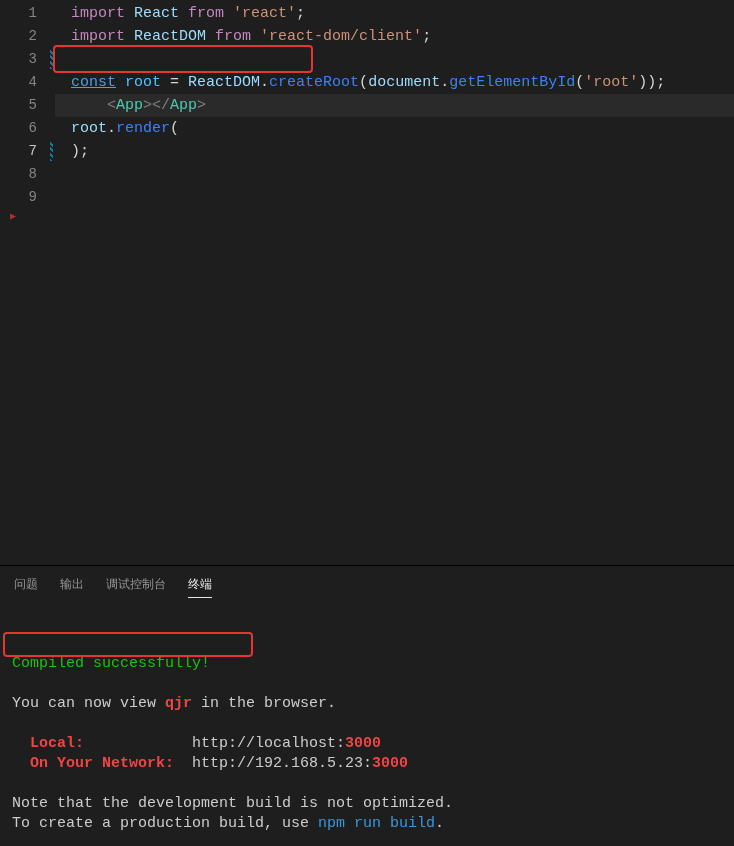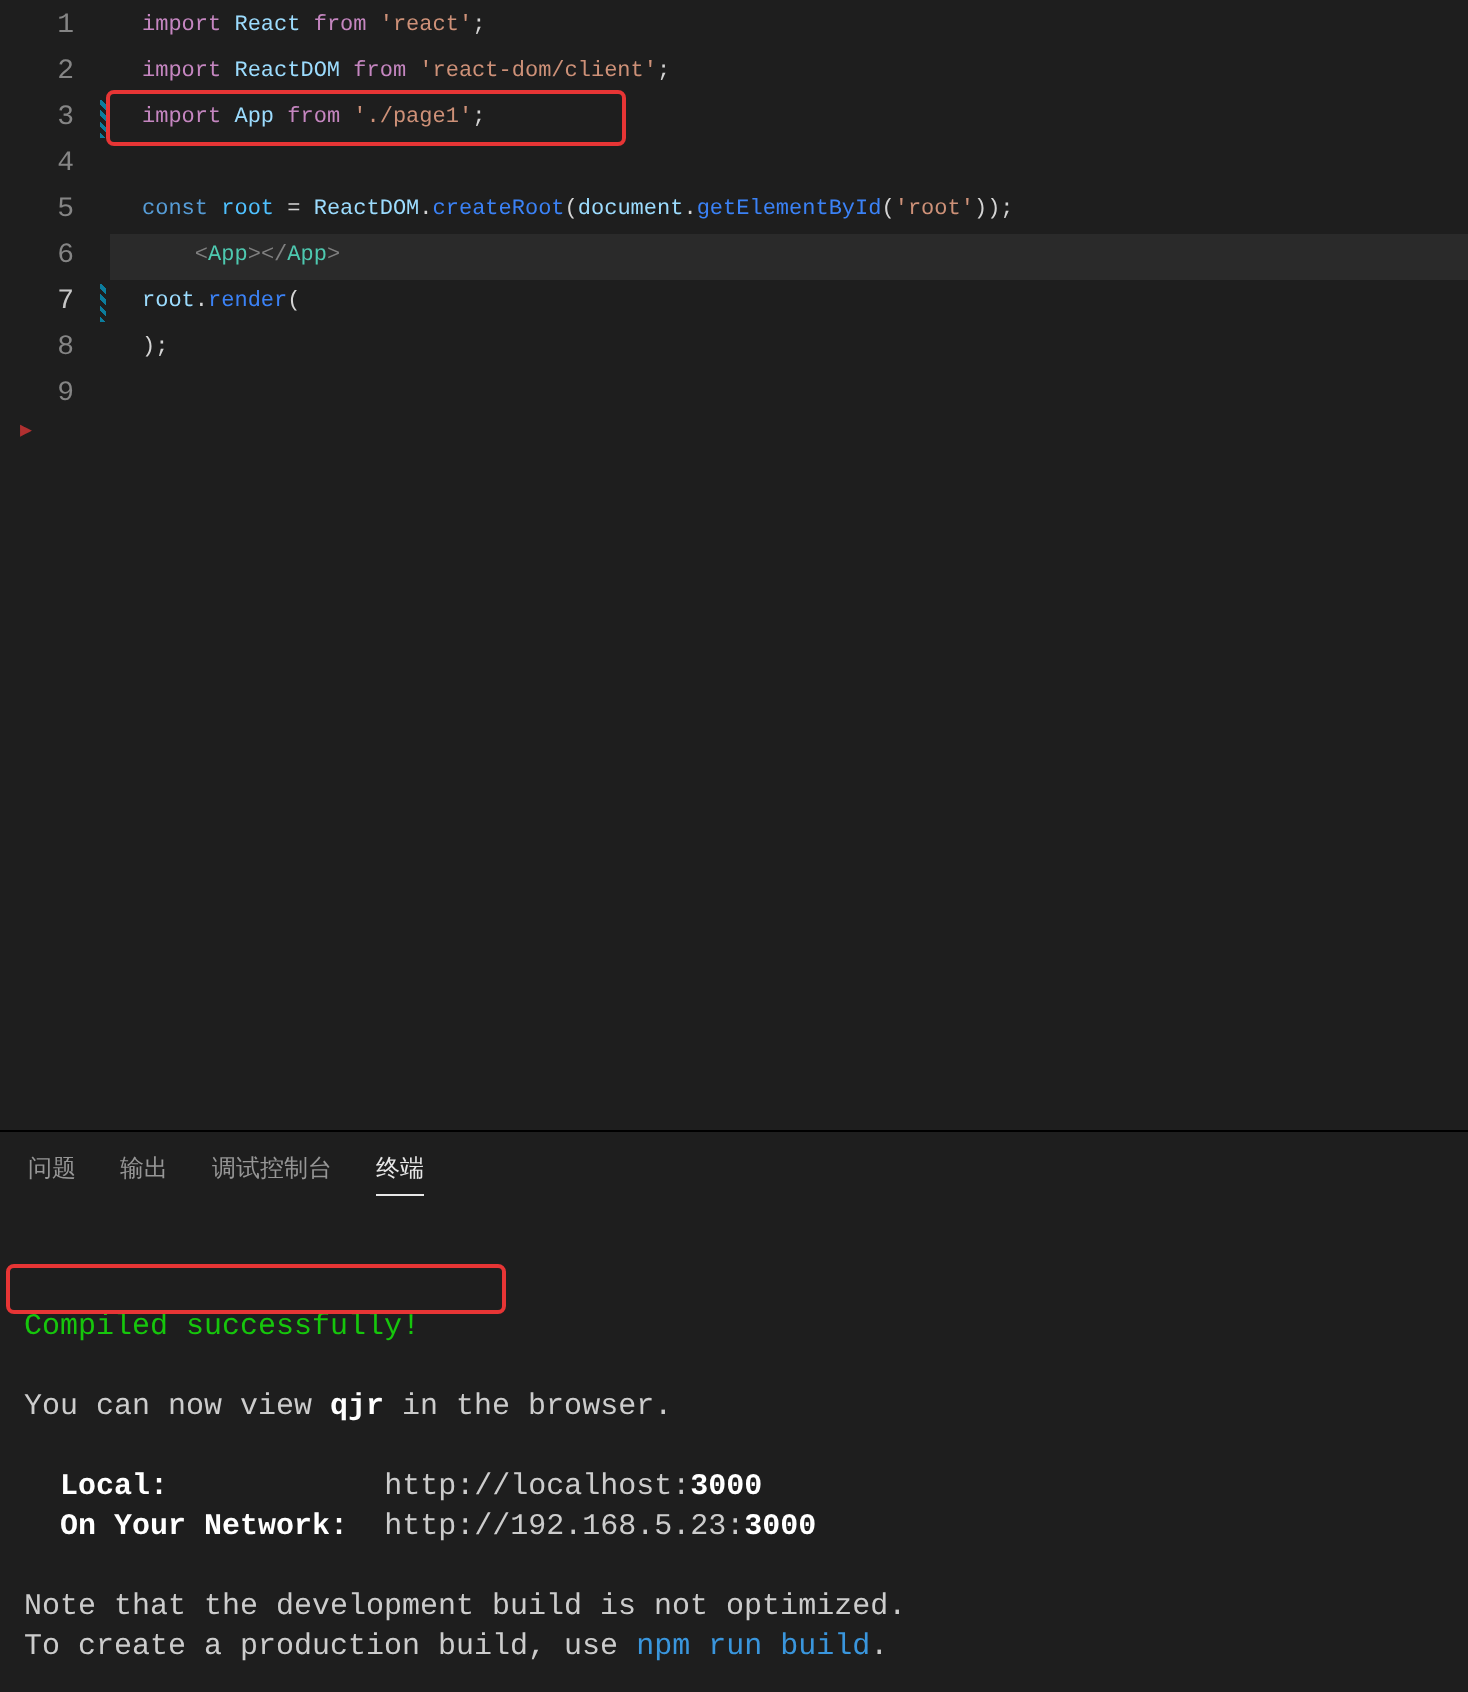--- a/index.html
+++ b/index.html
@@ -19,7 +19,7 @@
     .gutter .mod::after { content:""; position:absolute; right:2px; top:2px; width:3px; height:19px; background:repeating-linear-gradient(45deg,#0c7d9d,#0c7d9d 2px,transparent 2px,transparent 4px); }
     .gutter .arrow { color:#b03030; font-size:10px; text-align:left; padding-left:10px; height:23px; line-height:16px; }
     .code { flex:1; padding-top:2px; position:relative; }
-    .line { height:23px; line-height:23px; white-space:pre; font-size:11px; position:relative; padding-left:16px; }
+    .line { height:23px; line-height:23px; white-space:pre; font-size:15px; position:relative; padding-left:16px; }
     .line.hl { background:#2a2a2a; }
     .hl-box { position:absolute; border:2px solid #e73535; border-radius:4px; pointer-events:none; }
     .box1 { left:-2px; top:45px; width:260px; height:28px; }

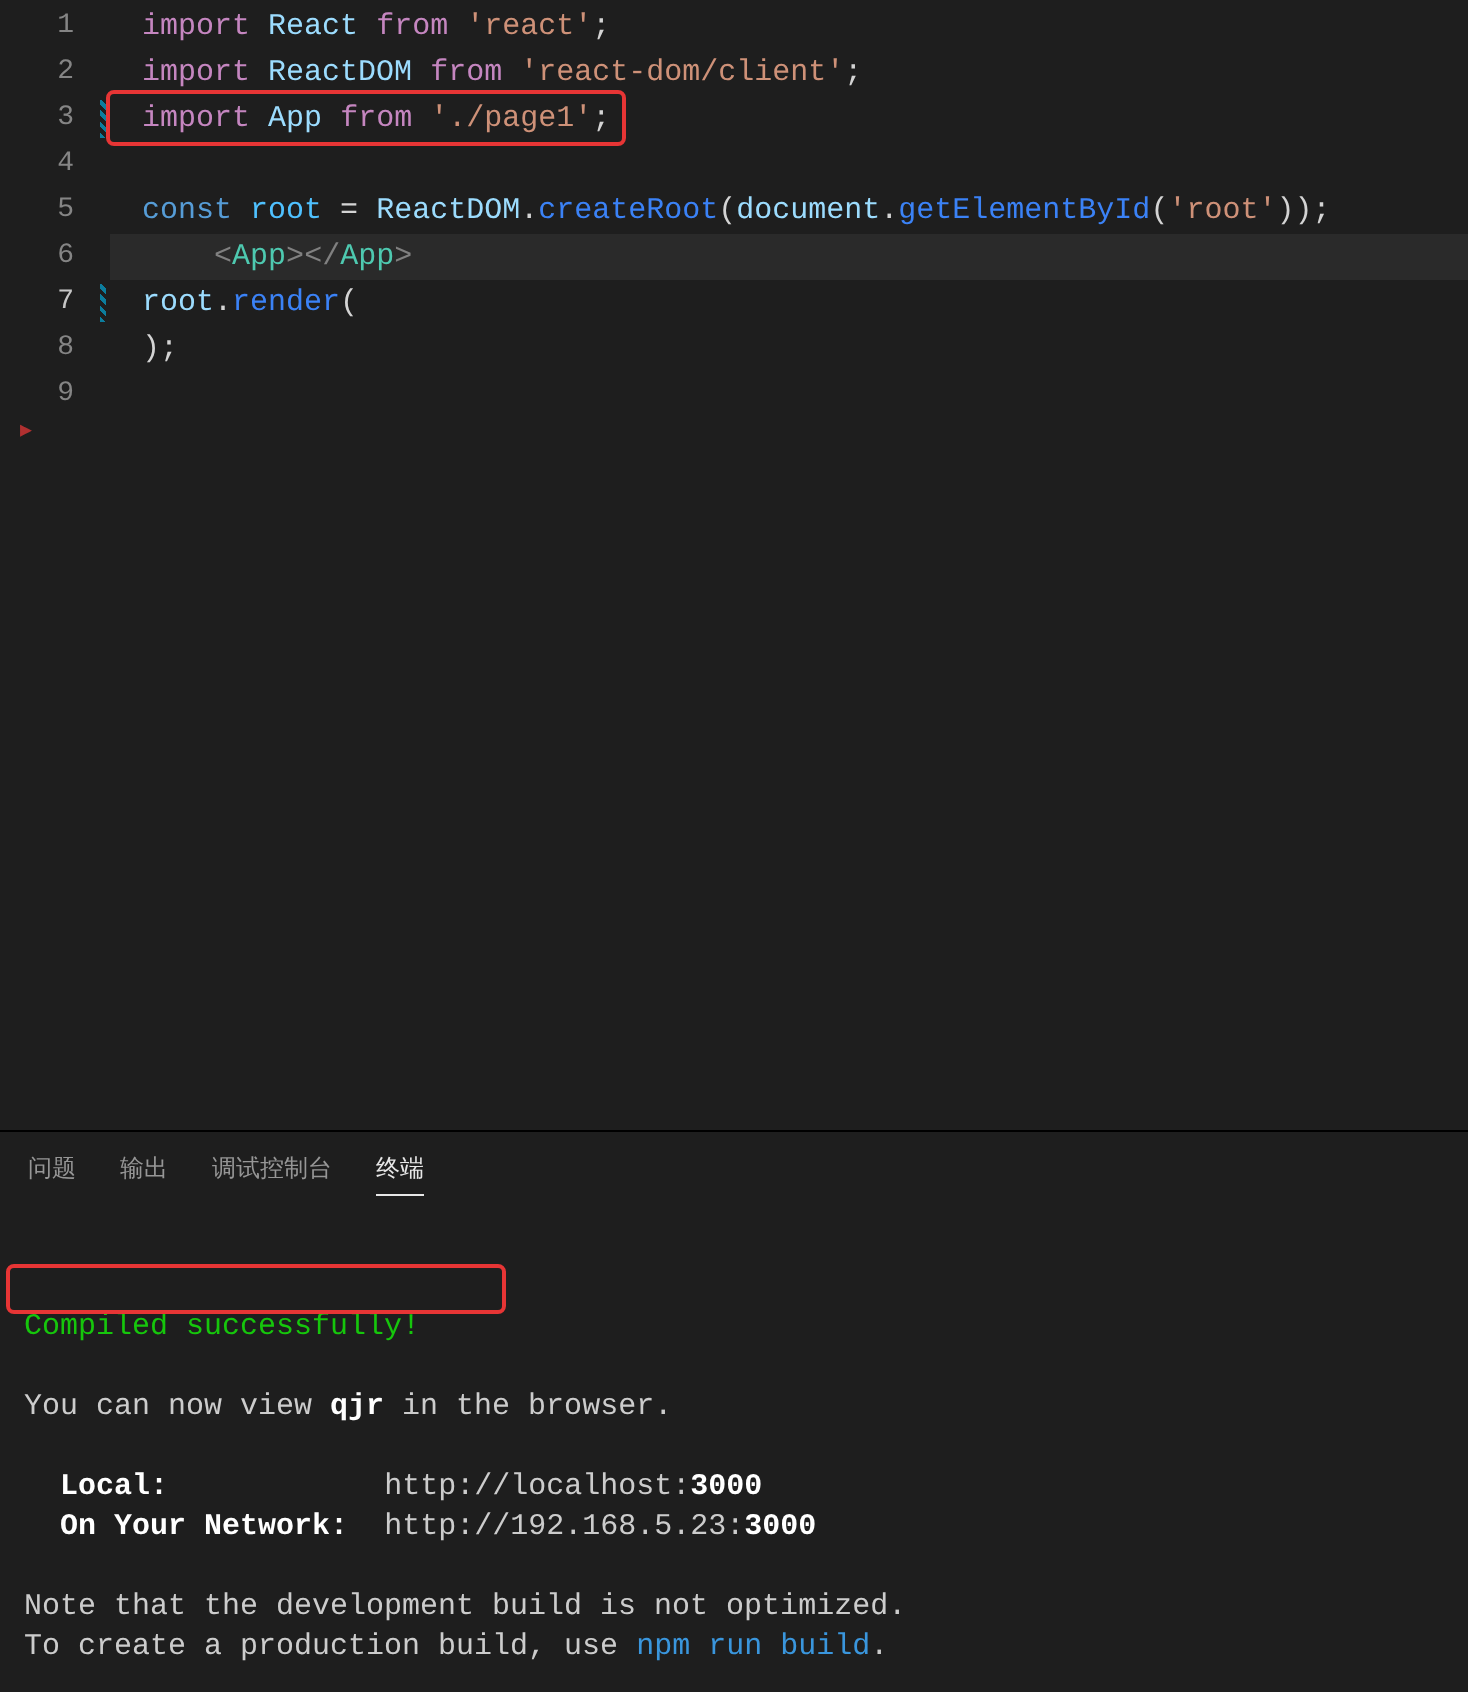--- a/index.html
+++ b/index.html
@@ -53,7 +53,6 @@
     <div class="hl-box box1"></div>
     <div class="line"><span class="k-import">import</span> <span class="v">React</span> <span class="k-import">from</span> <span class="s">'react'</span><span class="d">;</span></div>
     <div class="line"><span class="k-import">import</span> <span class="v">ReactDOM</span> <span class="k-import">from</span> <span class="s">'react-dom/client'</span><span class="d">;</span></div>
-    <div class="line"><span class="k-import">import</span> <span class="v">App</span> <span class="k-import">from</span> <span class="s">'./page1'</span><span class="d">;</span></div>
     <div class="line"></div>
     <div class="line"><span class="k-const">const</span> <span class="vr">root</span><span class="d"> = </span><span class="v">ReactDOM</span><span class="d">.</span><span class="fn">createRoot</span><span class="d">(</span><span class="v">document</span><span class="d">.</span><span class="fn">getElementById</span><span class="d">(</span><span class="s">'root'</span><span class="d">)</span><span class="d">)</span><span class="d">;</span></div>
     <div class="line hl">    <span class="ang">&lt;</span><span class="tag">App</span><span class="ang">&gt;</span><span class="ang">&lt;/</span><span class="tag">App</span><span class="ang">&gt;</span></div>

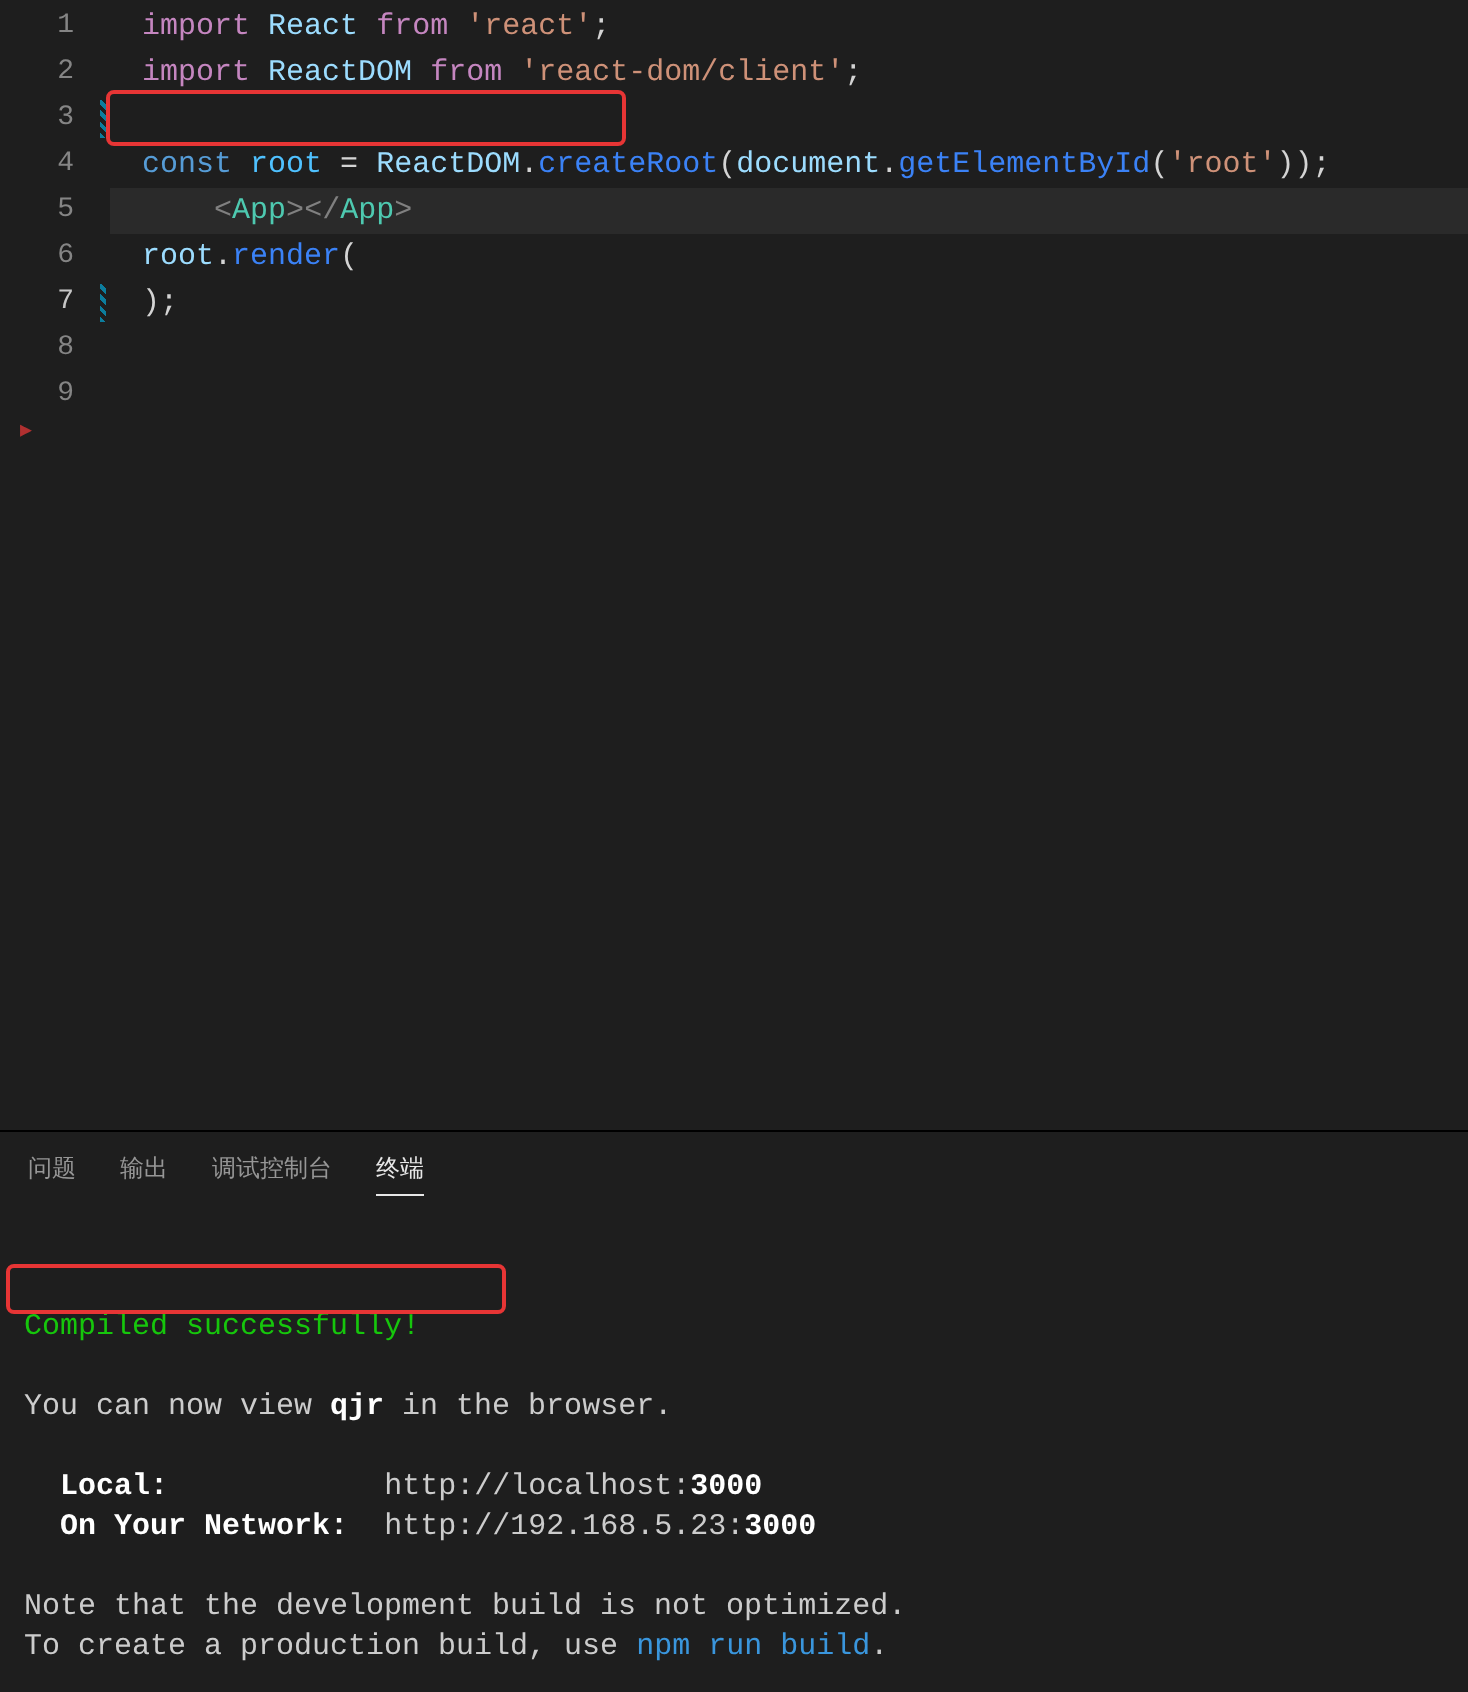--- a/index.html
+++ b/index.html
@@ -23,7 +23,7 @@
     .line.hl { background:#2a2a2a; }
     .hl-box { position:absolute; border:2px solid #e73535; border-radius:4px; pointer-events:none; }
     .box1 { left:-2px; top:45px; width:260px; height:28px; }
-    .k-import{color:#c586c0;} .k-const{color:#569cd6;} .fn{color:#3b82f6;} .v{color:#9cdcfe;} .vr{color:#4fc1ff;} .s{color:#ce9178;} .d{color:#d4d4d4;} .tag{color:#4ec9b0;} .ang{color:#808080;}
+    .k-import{color:#c586c0;} .k-const{color:#569cd6;text-decoration:underline;} .fn{color:#3b82f6;} .v{color:#9cdcfe;} .vr{color:#4fc1ff;} .s{color:#ce9178;} .d{color:#d4d4d4;} .tag{color:#4ec9b0;} .ang{color:#808080;}
 
     .panel { border-top:1px solid #000; background:#1e1e1e; height:322px; display:flex; flex-direction:column; }
     .tabs { display:flex; gap:22px; padding:10px 14px; font-family:"Microsoft YaHei","Segoe UI",sans-serif; font-size:12px; color:#969696; }

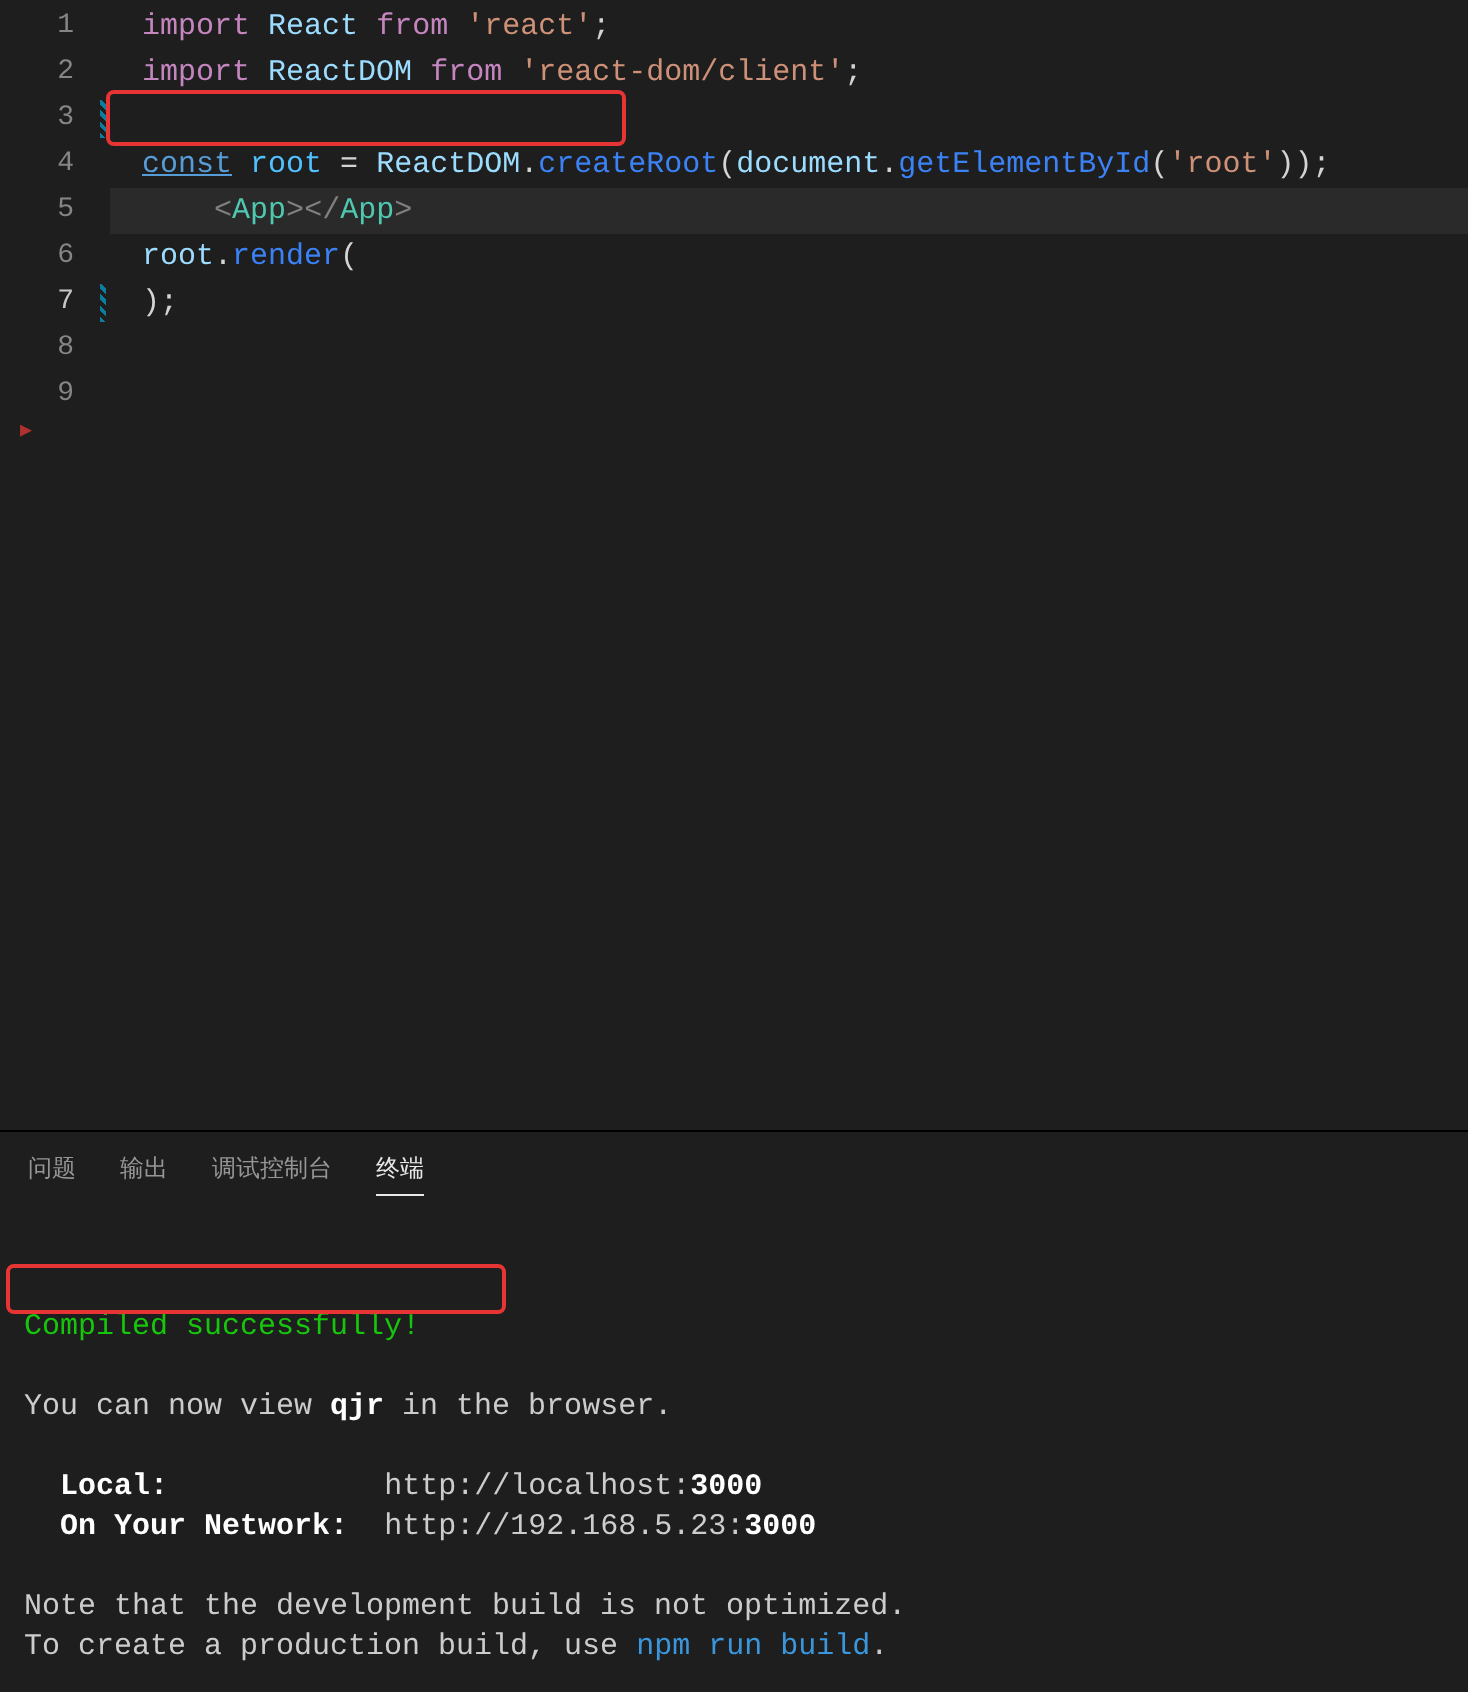--- a/index.html
+++ b/index.html
@@ -31,7 +31,7 @@
     .tab.active { color:#e7e7e7; border-bottom:1px solid #e7e7e7;text-align:right; }
     .term { flex:1; padding:6px 12px; font-family:Consolas,'Courier New',monospace; font-size:15px; color:#e5e5e5; line-height:20px; white-space:pre; position:relative; }
     .box2 { position:absolute; left:3px; top:24px; width:250px; height:25px; border:2px solid #e73535; border-radius:4px; pointer-events:none; }
-    .green{color:#16c60c;} .cyan{color:#3a96dd;} .w{color:#cccccc;} .wb{color:#ffffff;font-weight:bold;margin-top:21px;}
+    .green{color:#16c60c;} .cyan{color:#3a96dd;} .w{color:#cccccc;} .wb{color:#ef4444;font-weight:bold;margin-top:21px;}
   </style>
 </head>
 <body>

